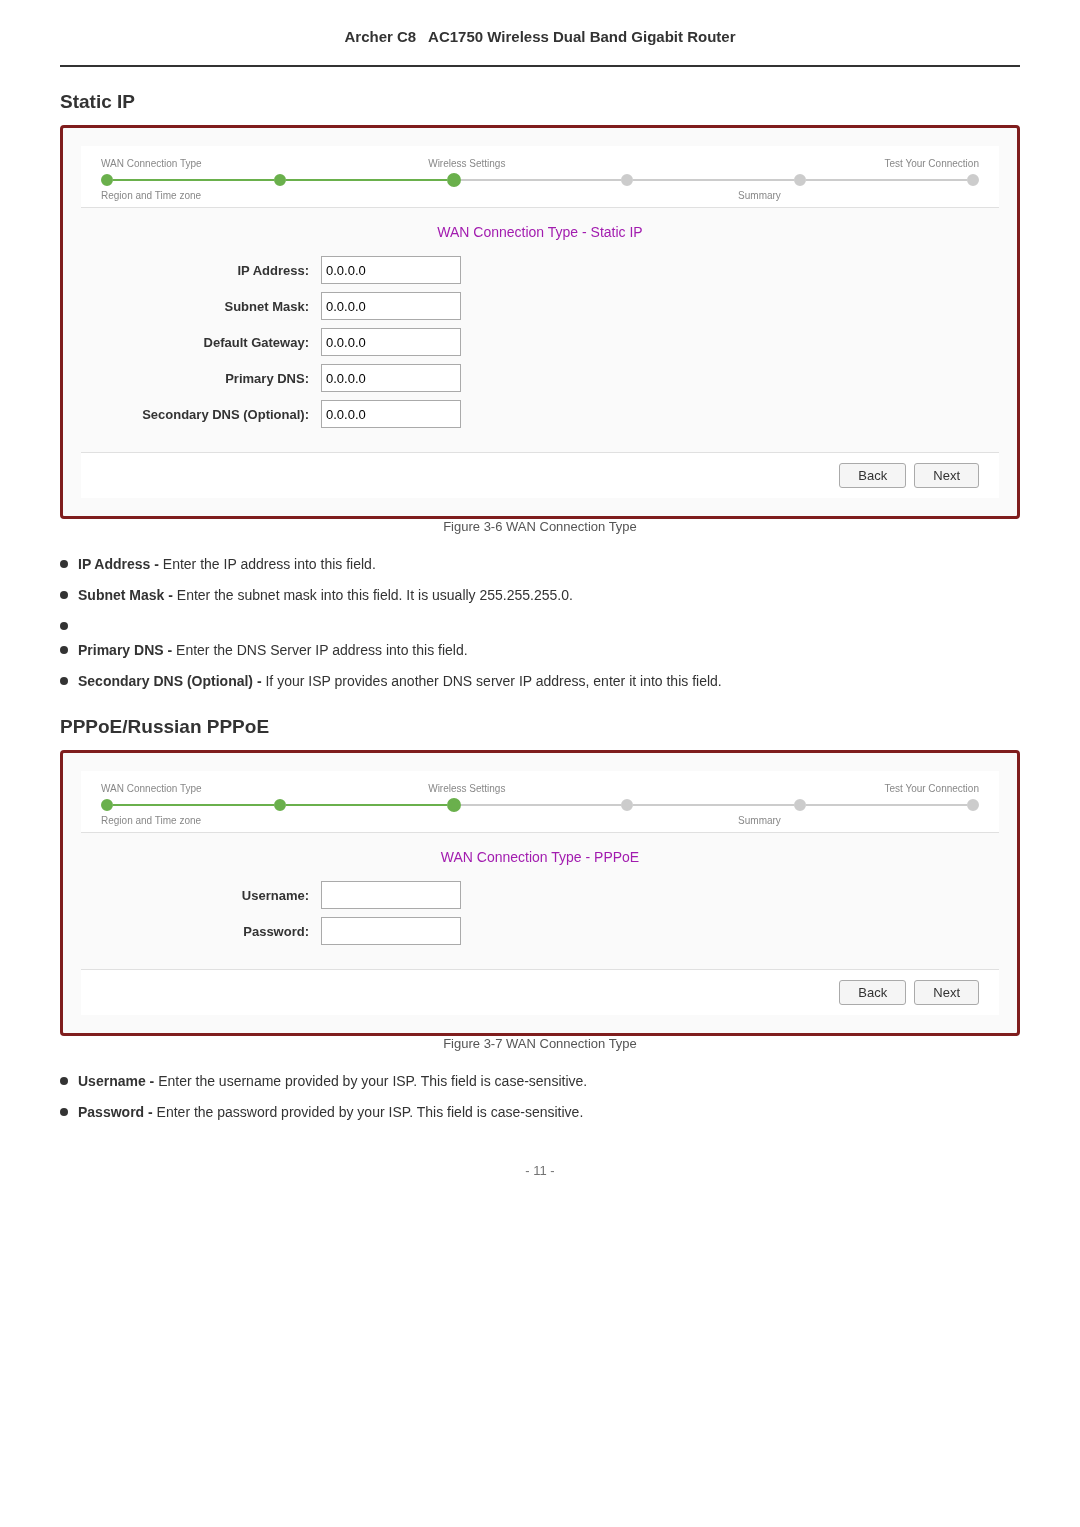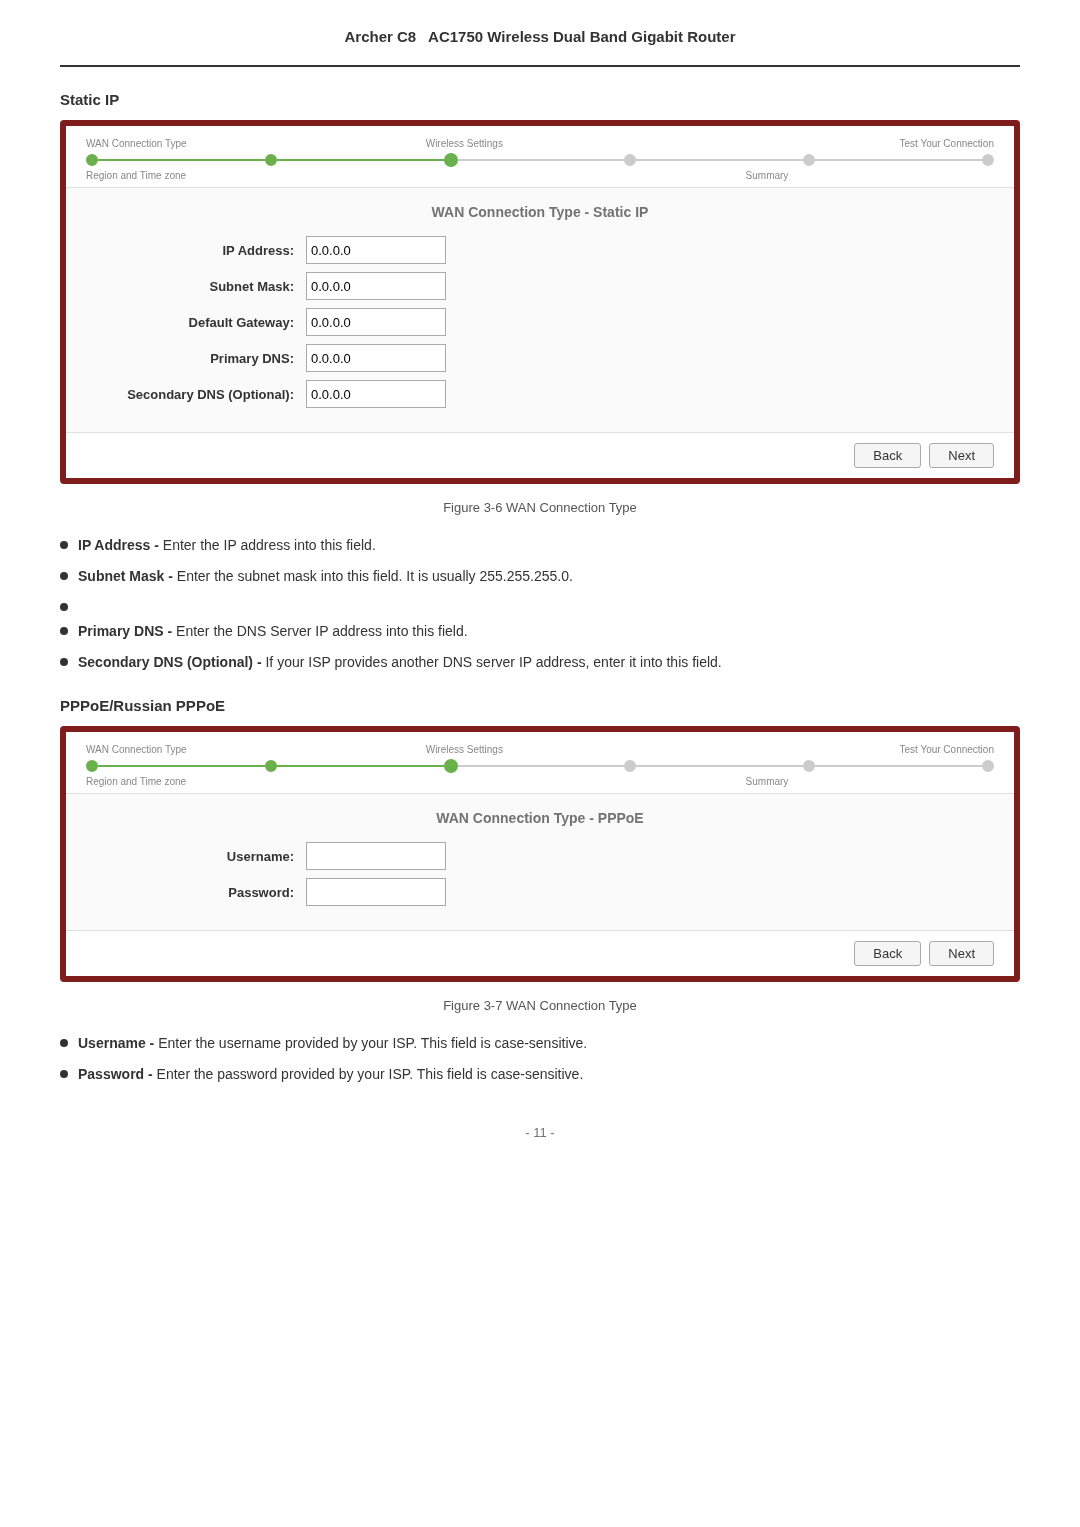--- a/index.html
+++ b/index.html
@@ -38,7 +38,7 @@
     
     .section-heading {
       font-weight: bold;
-      font-size: 15px;
+      font-size: 19px;
       margin-bottom: 12px;
     }
 

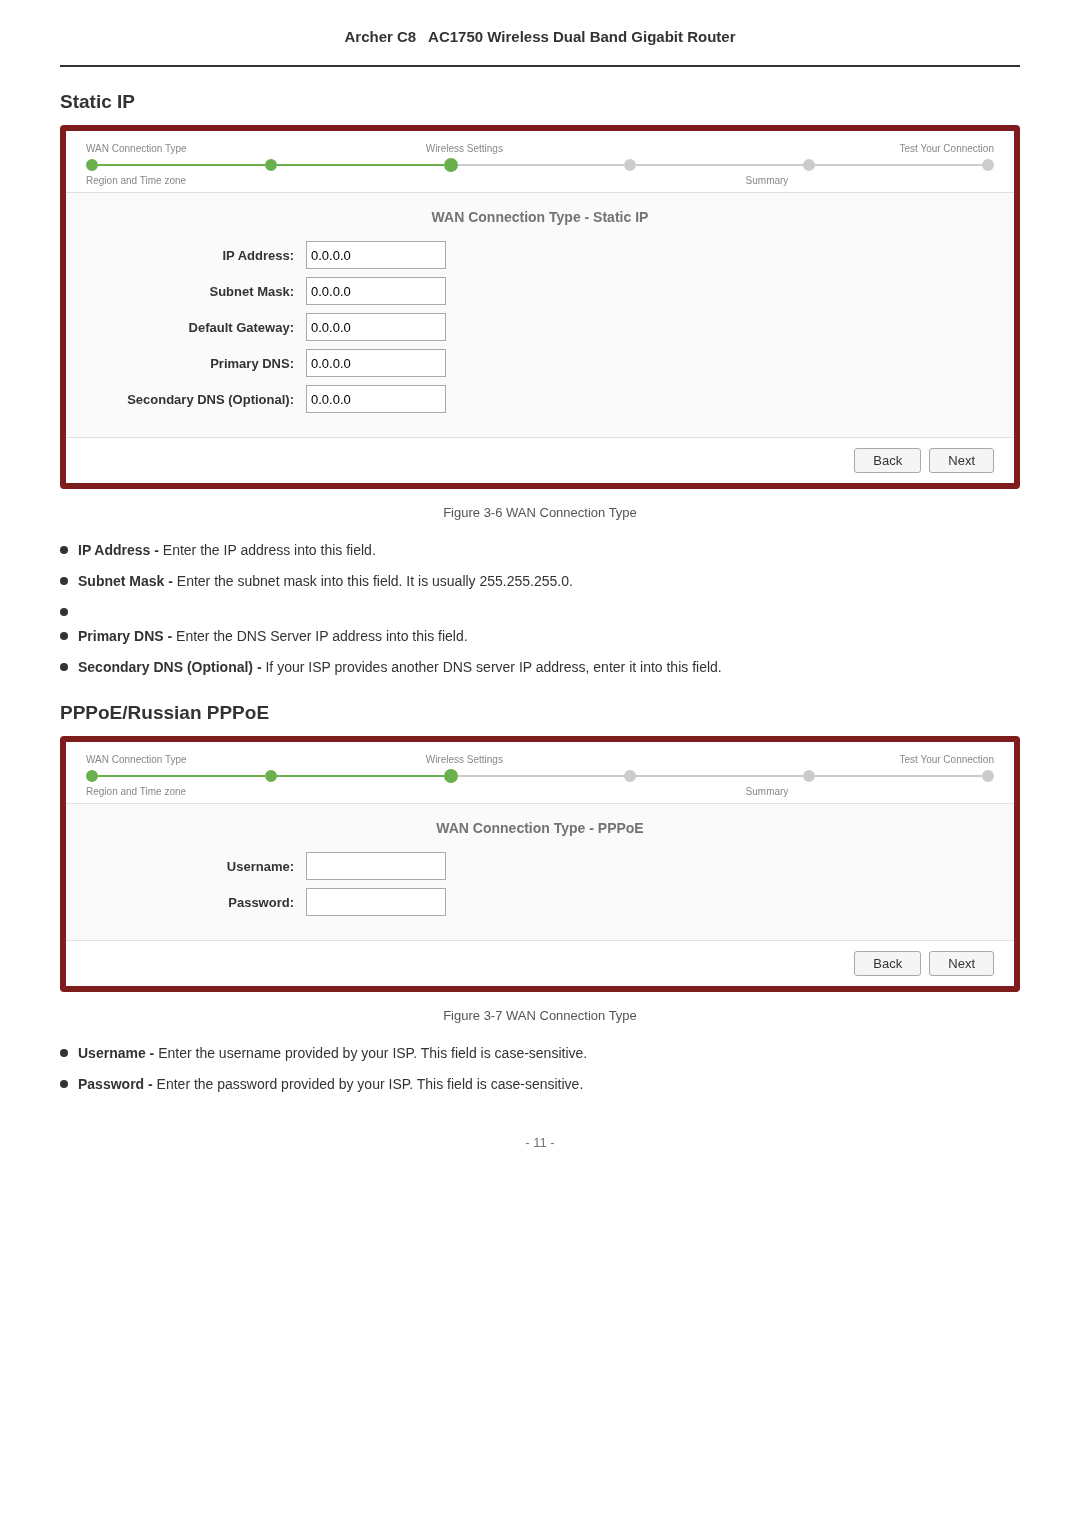--- a/index.html
+++ b/index.html
@@ -44,10 +44,9 @@
 
     
     .wizard-box {
-      border: 6px solid #7f1d1d;
+      border: 3px solid #7f1d1d;
       border-radius: 4px;
-      margin-bottom: 16px;
-      padding: 0;
+      padding: 18px;
       background: #fafafa;
     }
 

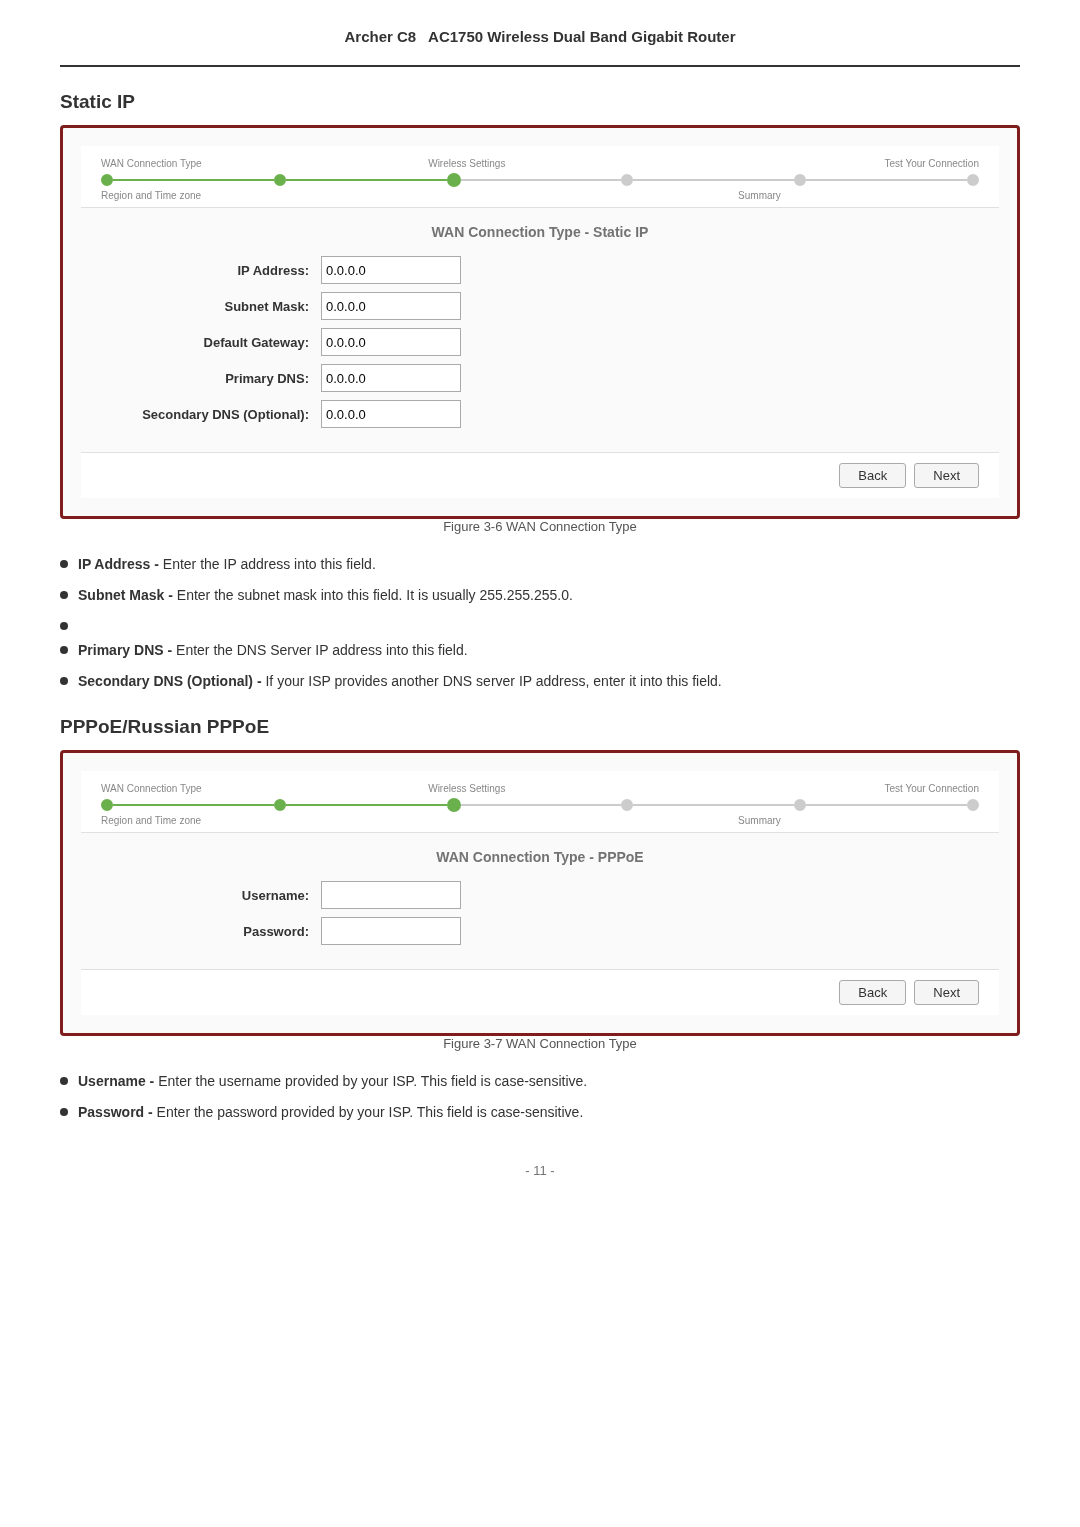--- a/index.html
+++ b/index.html
@@ -64,8 +64,8 @@
     .wizard-subtitle {
       text-align: center;
       font-size: 14px;
-      font-weight: bold;
-      color: #737373;
+      font-weight: normal;
+      color: #a21caf;
       margin-bottom: 16px;
     }
     .form-row {

